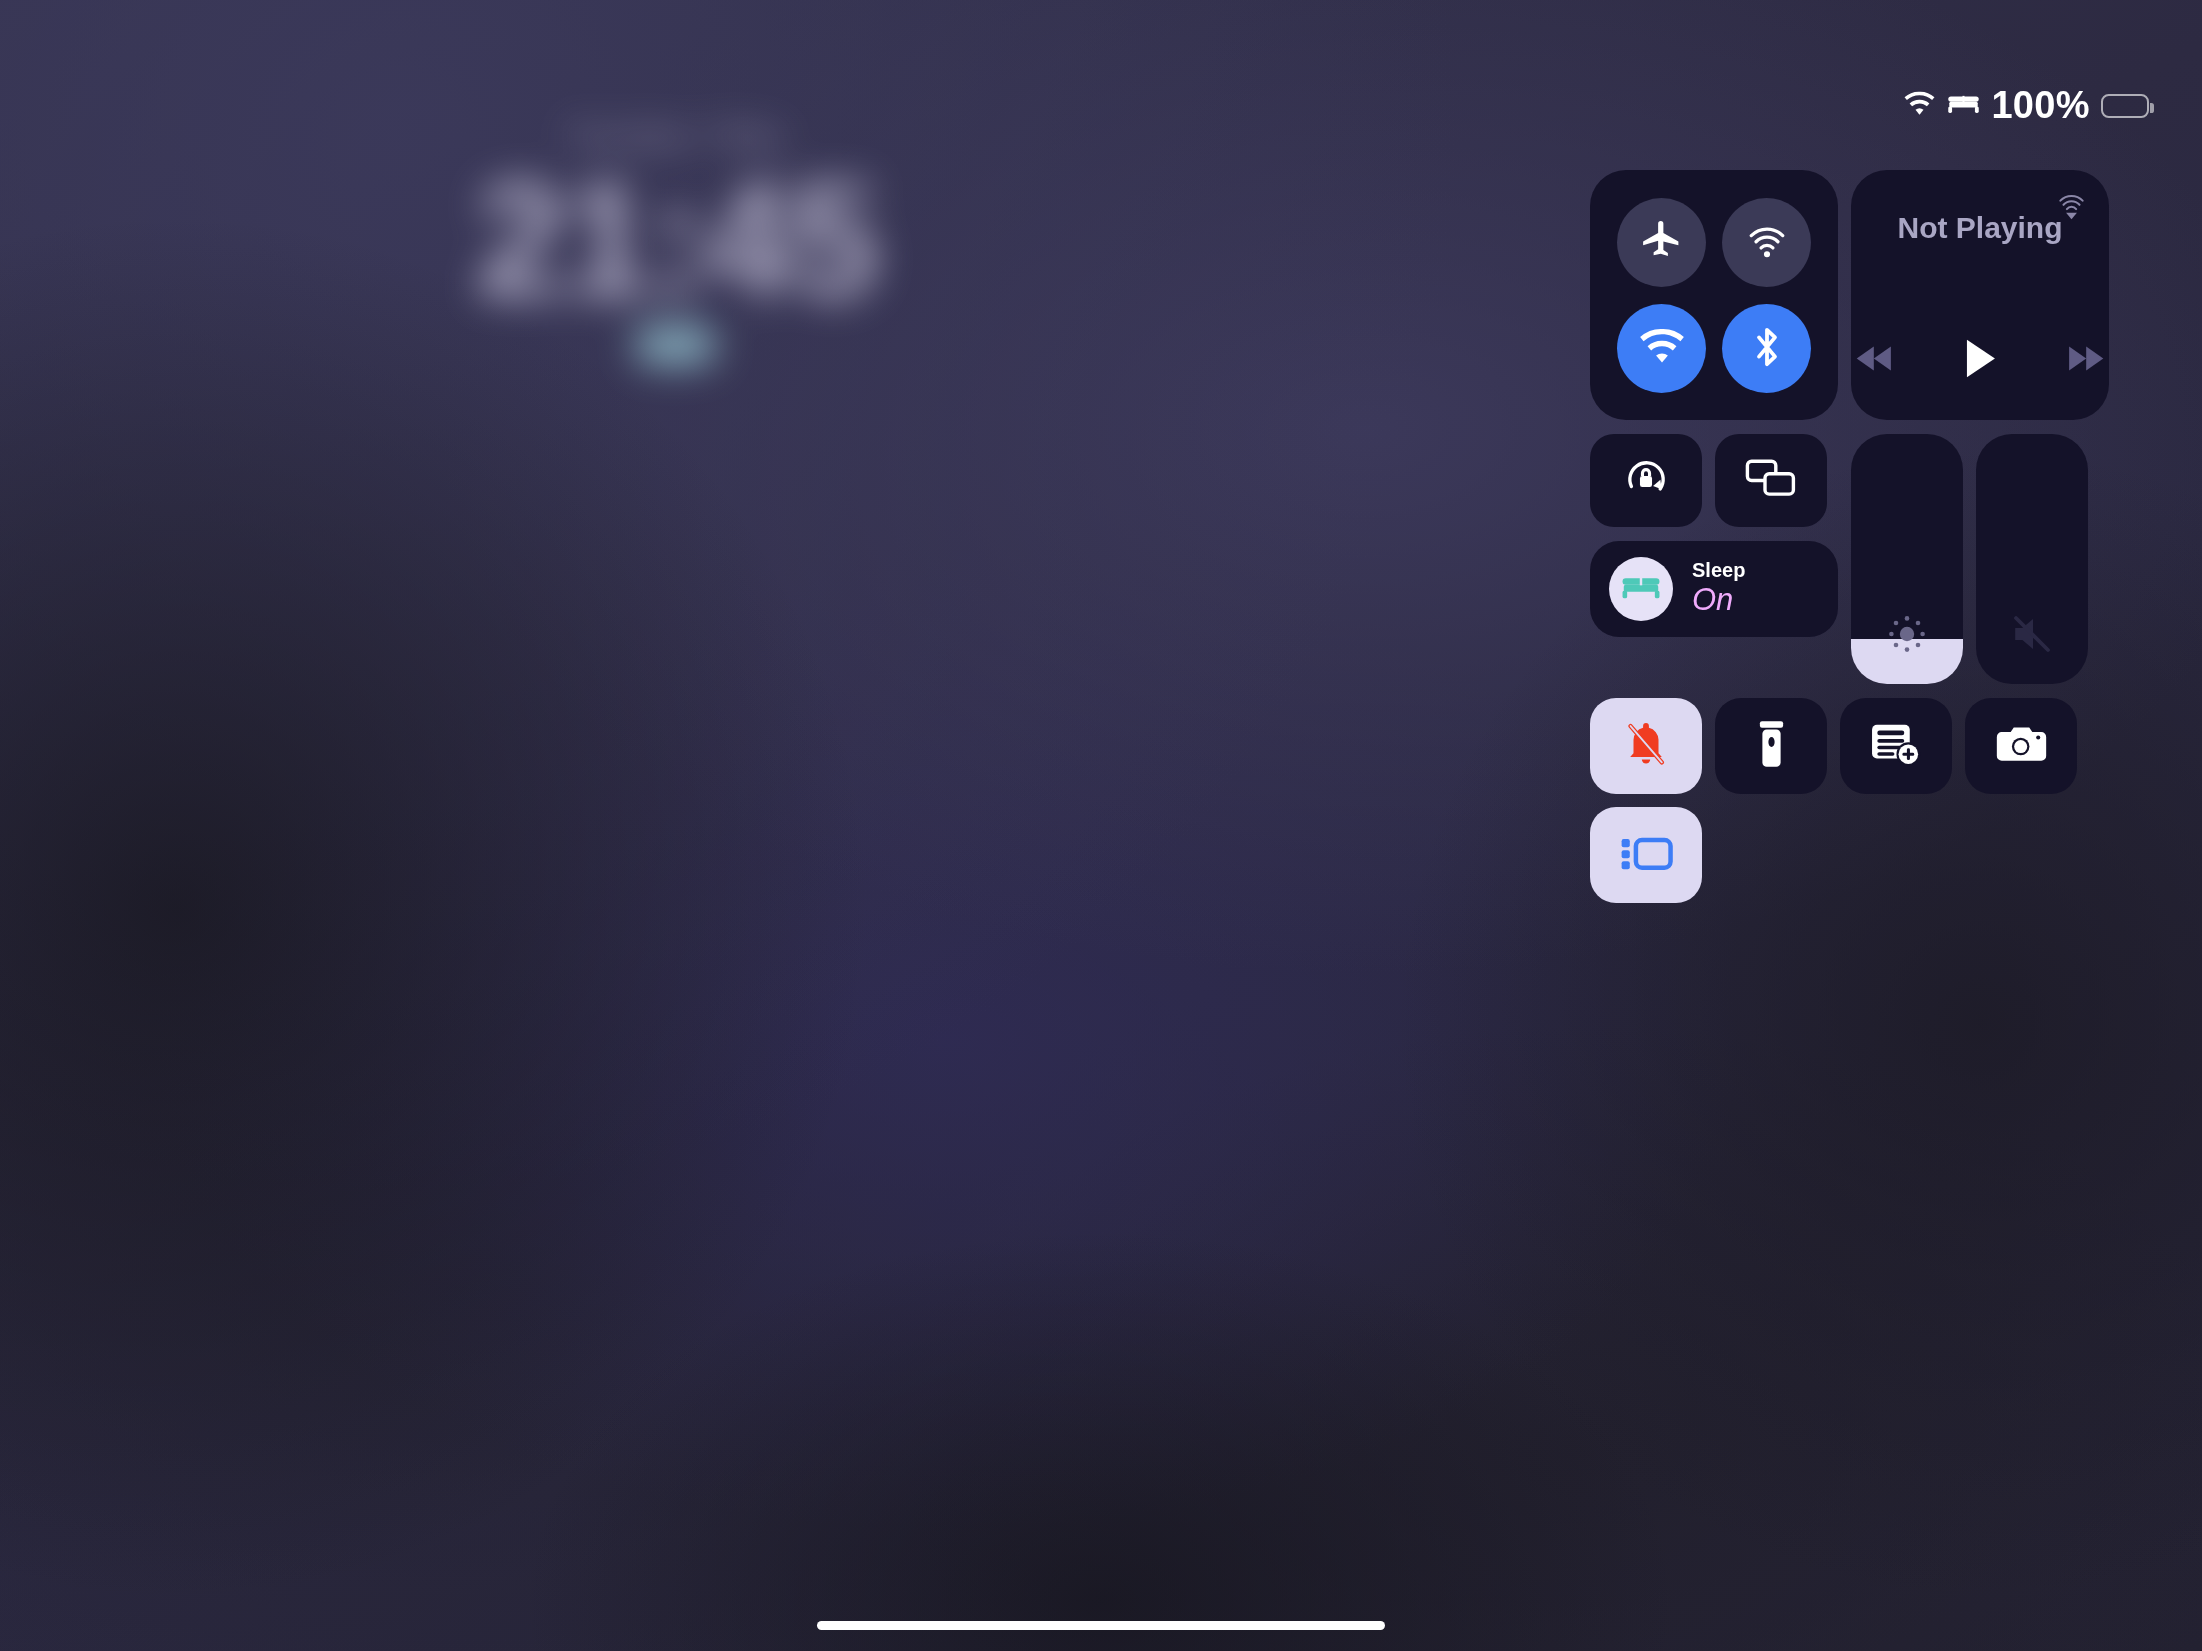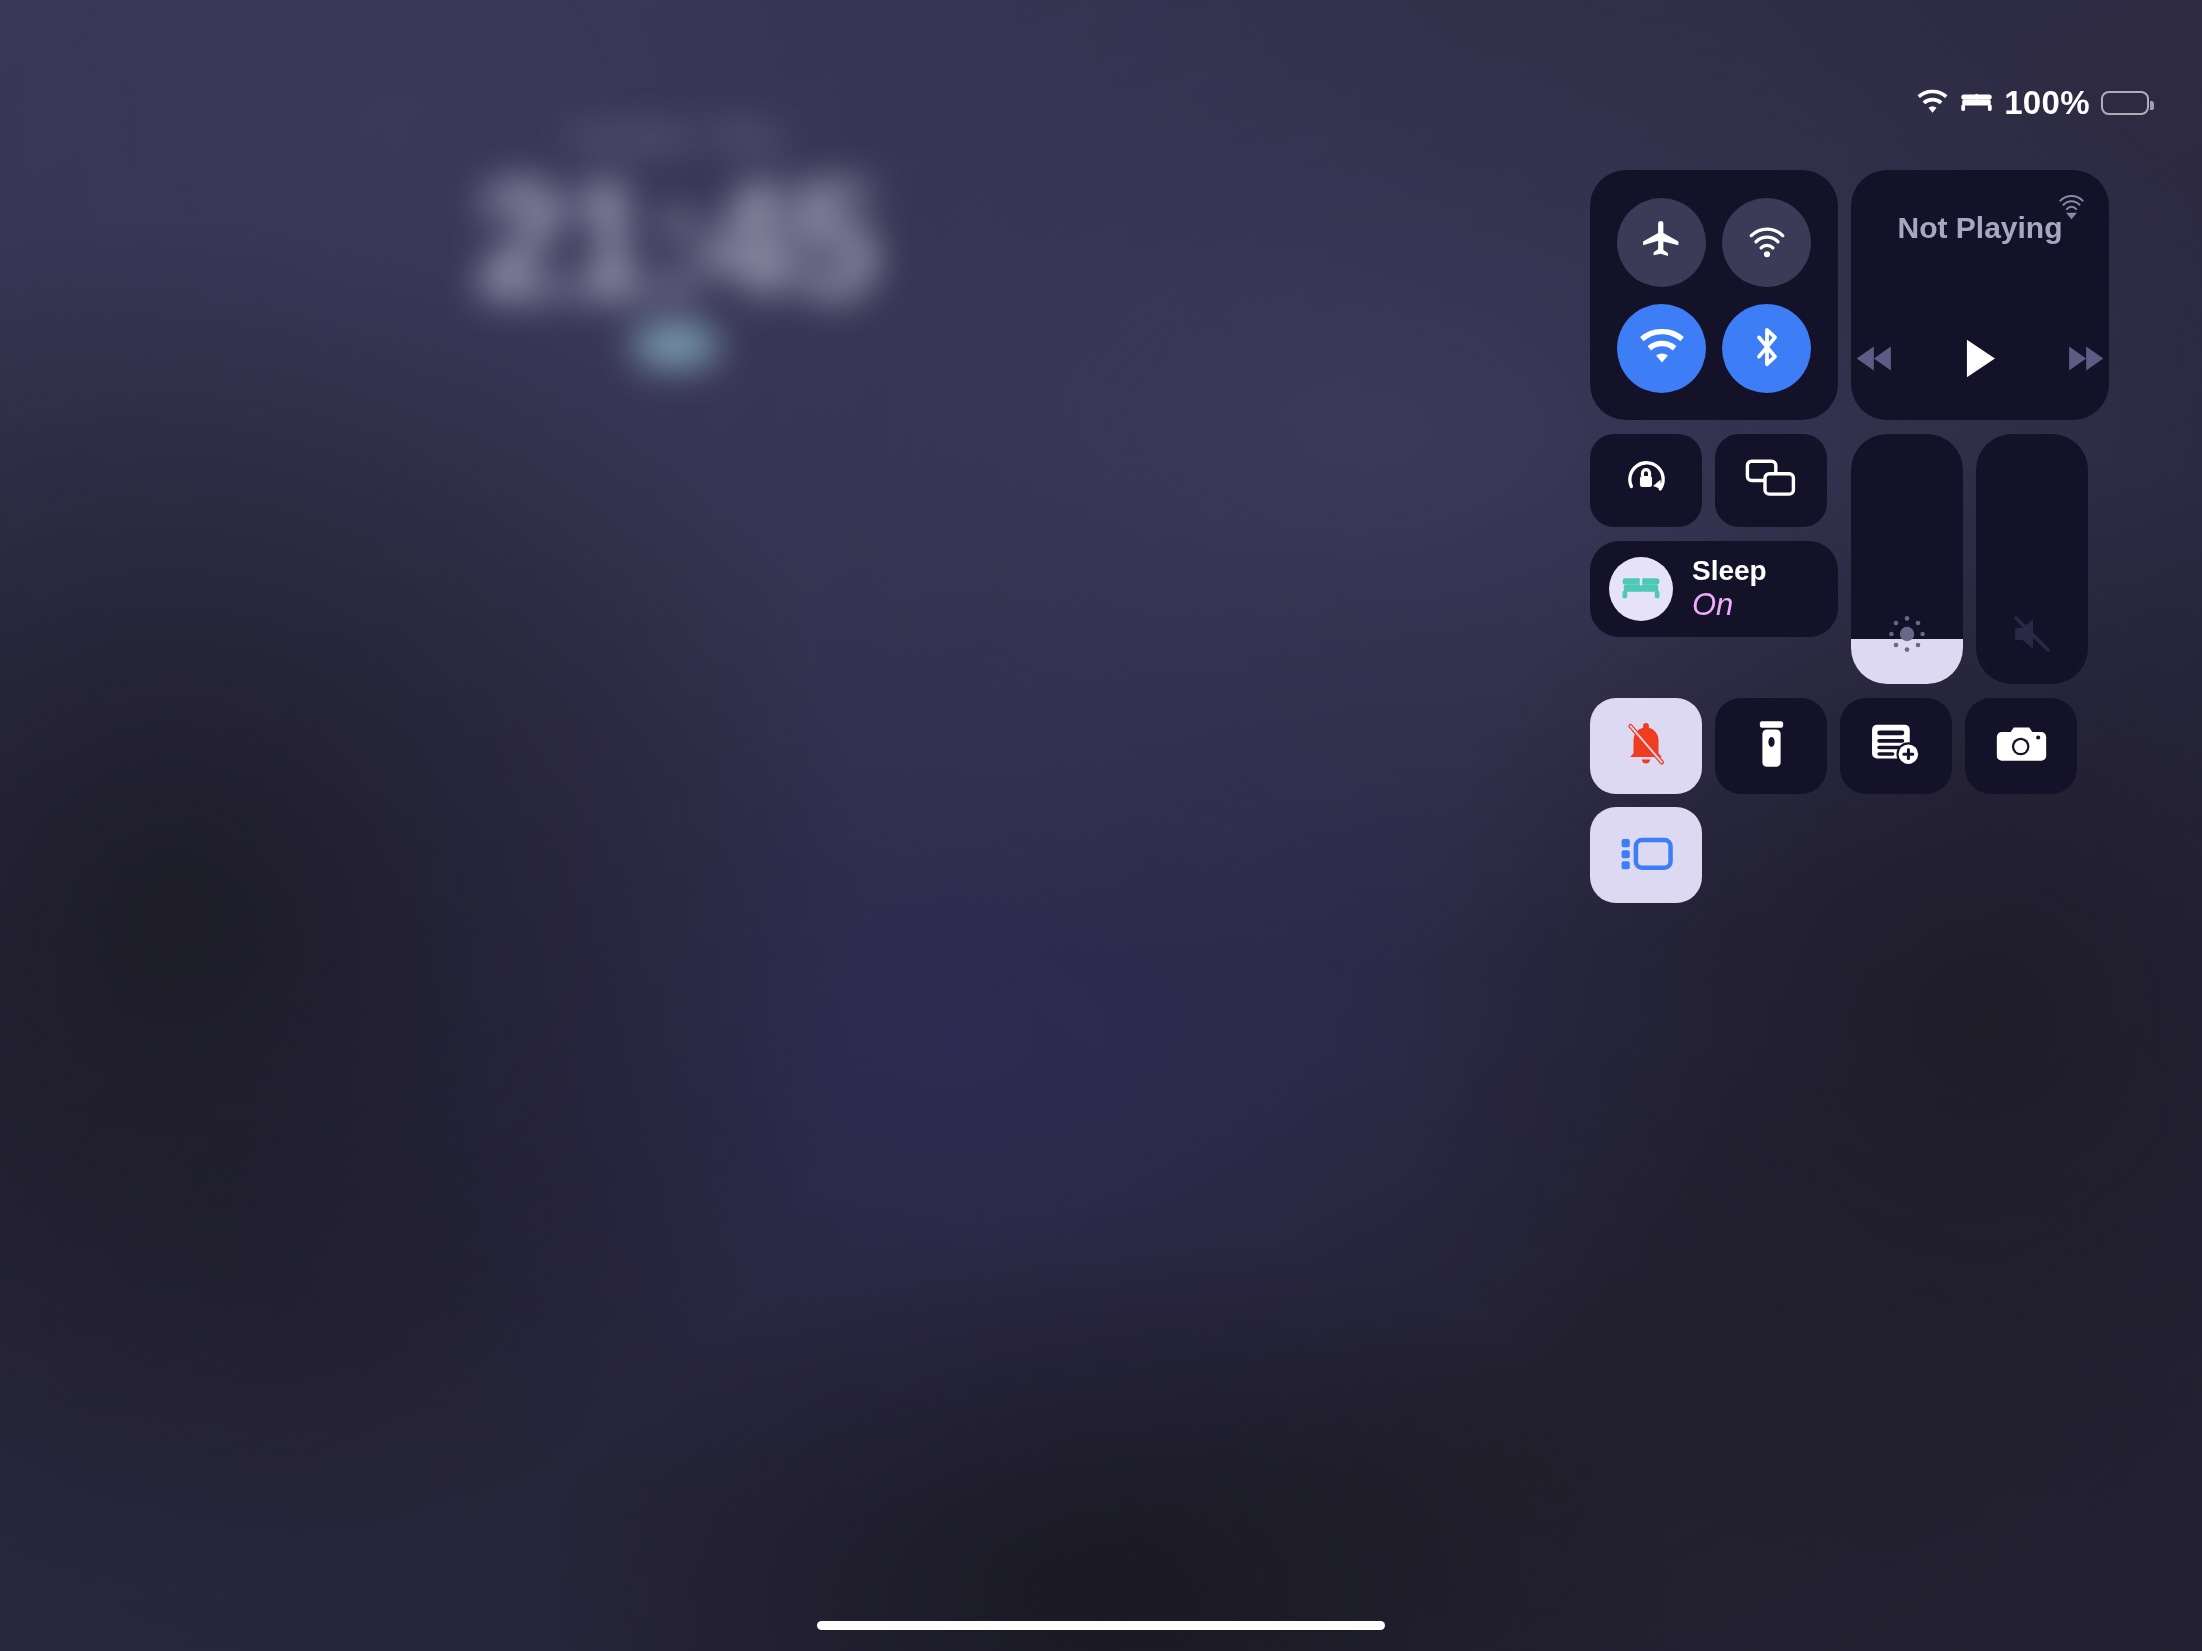--- a/index.html
+++ b/index.html
@@ -55,7 +55,7 @@
     display:flex; align-items:center; gap:11.2px;
     color:#ffffff;
   }
-  #statusbar .sb-pct{ font-size:33px; font-weight:600; letter-spacing:0.3px; }
+  #statusbar .sb-pct{ font-size:38px; font-weight:600; letter-spacing:0.3px; }
   .batt{
     width:48px; height:24px; border:2.6px solid rgba(255,255,255,.62);
     border-radius:7.7px; position:relative; padding:2.6px;

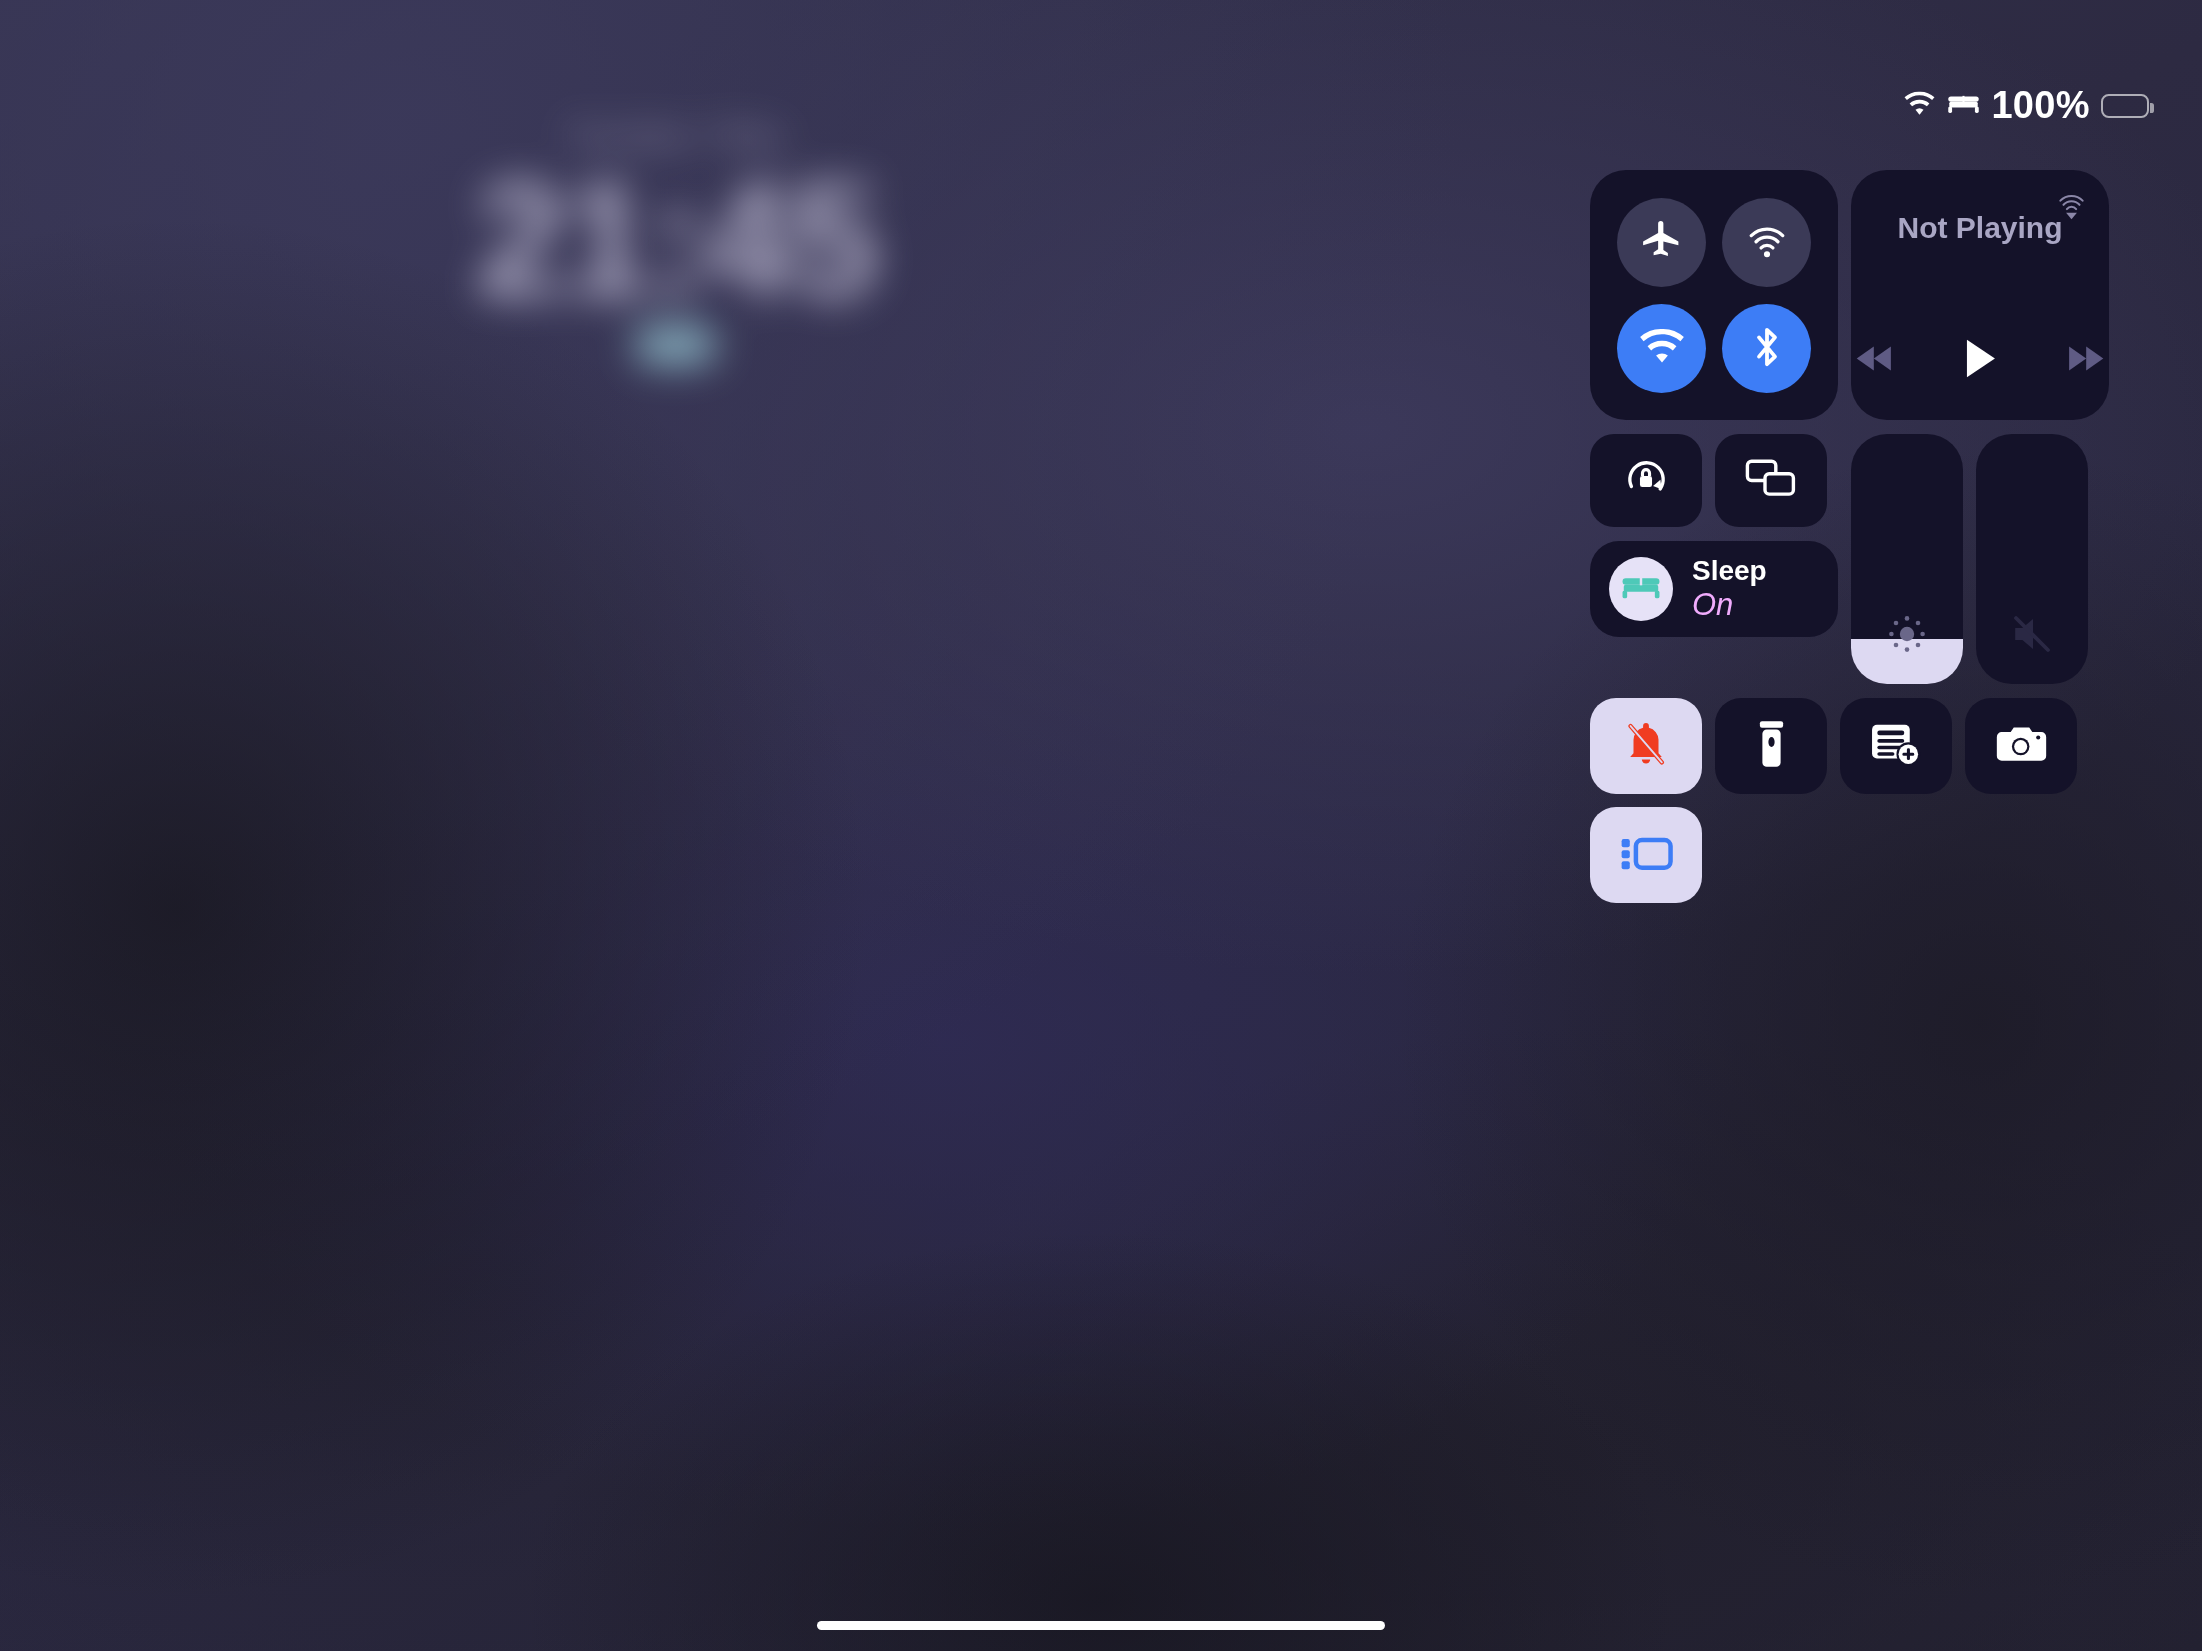--- a/index.html
+++ b/index.html
@@ -117,7 +117,7 @@
     background:#e6e2f7;
     display:flex; align-items:center; justify-content:center; flex:none;
   }
-  #focus-name{ font-size:28px; font-weight:700; color:#ffffff; line-height:1.18; }
+  #focus-name{ font-size:20px; font-weight:700; color:#ffffff; line-height:1.18; }
   #focus-state{ font-size:31px; font-weight:400; color:#f0abfc; line-height:1.18;font-style:italic; }
 
   

